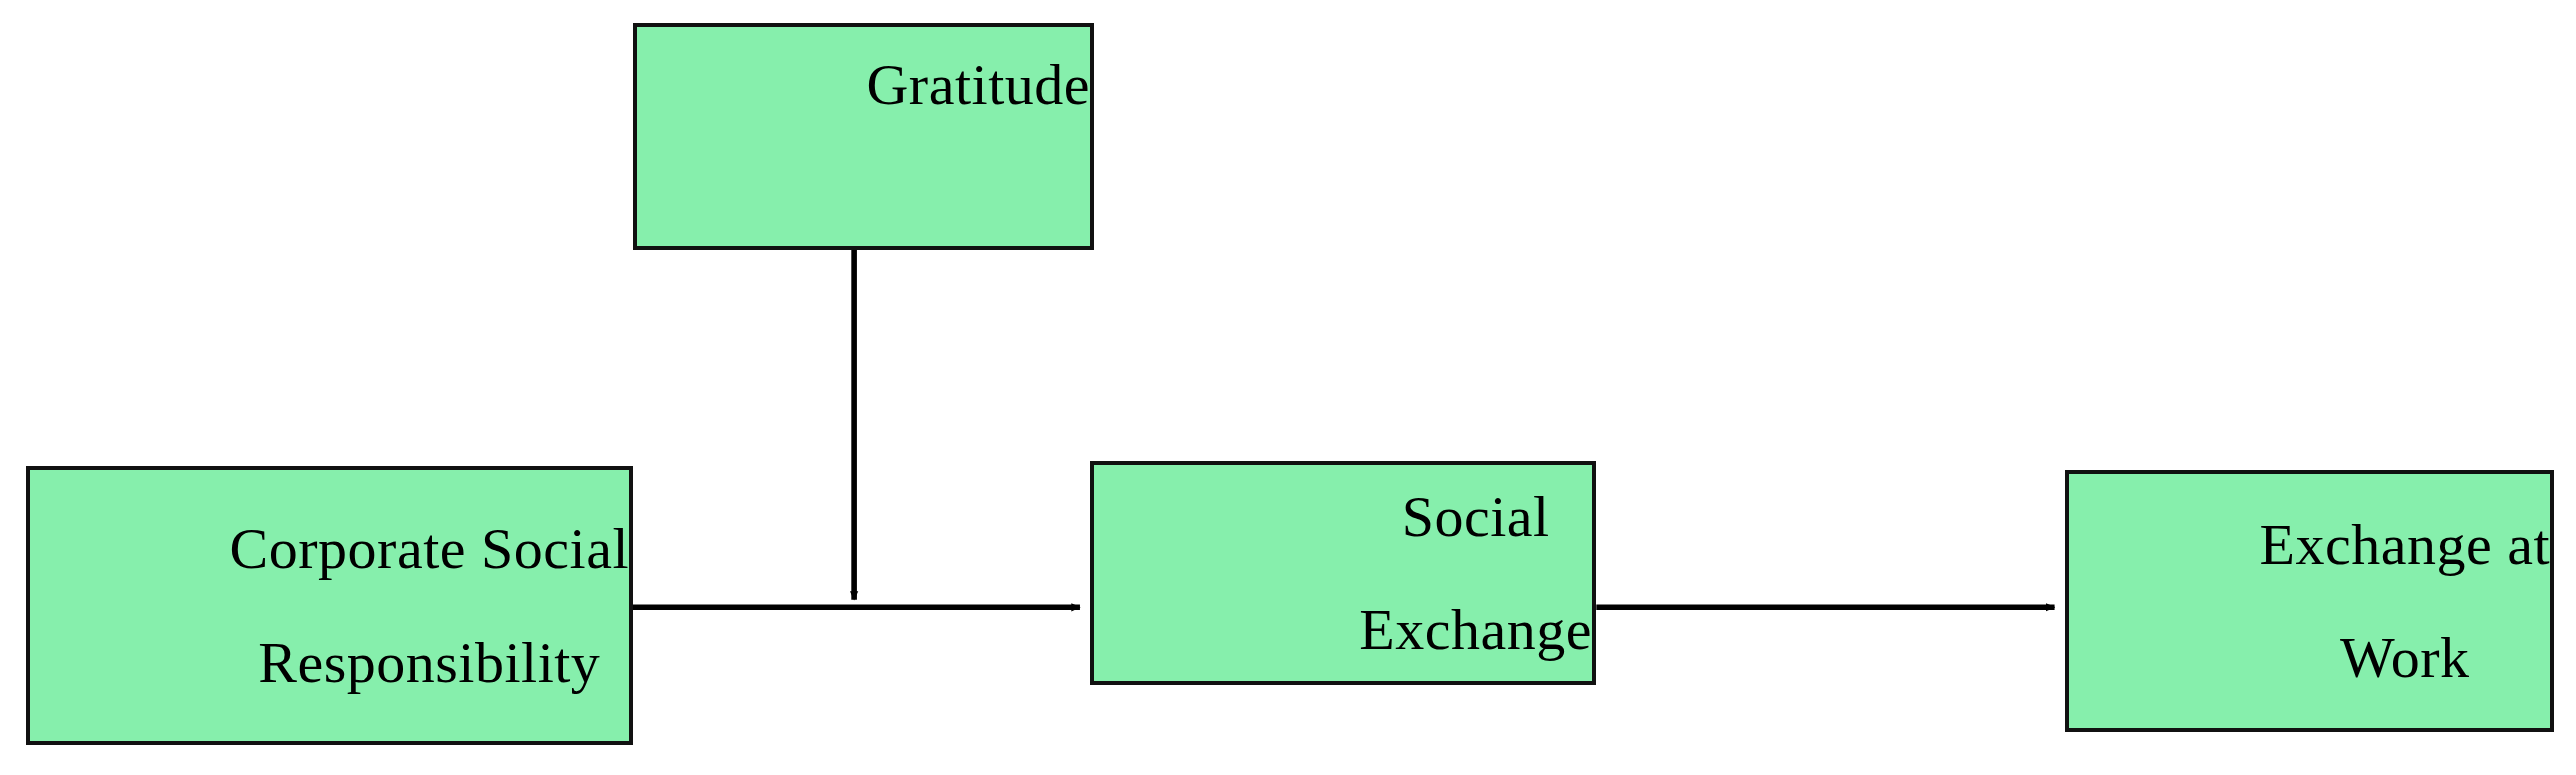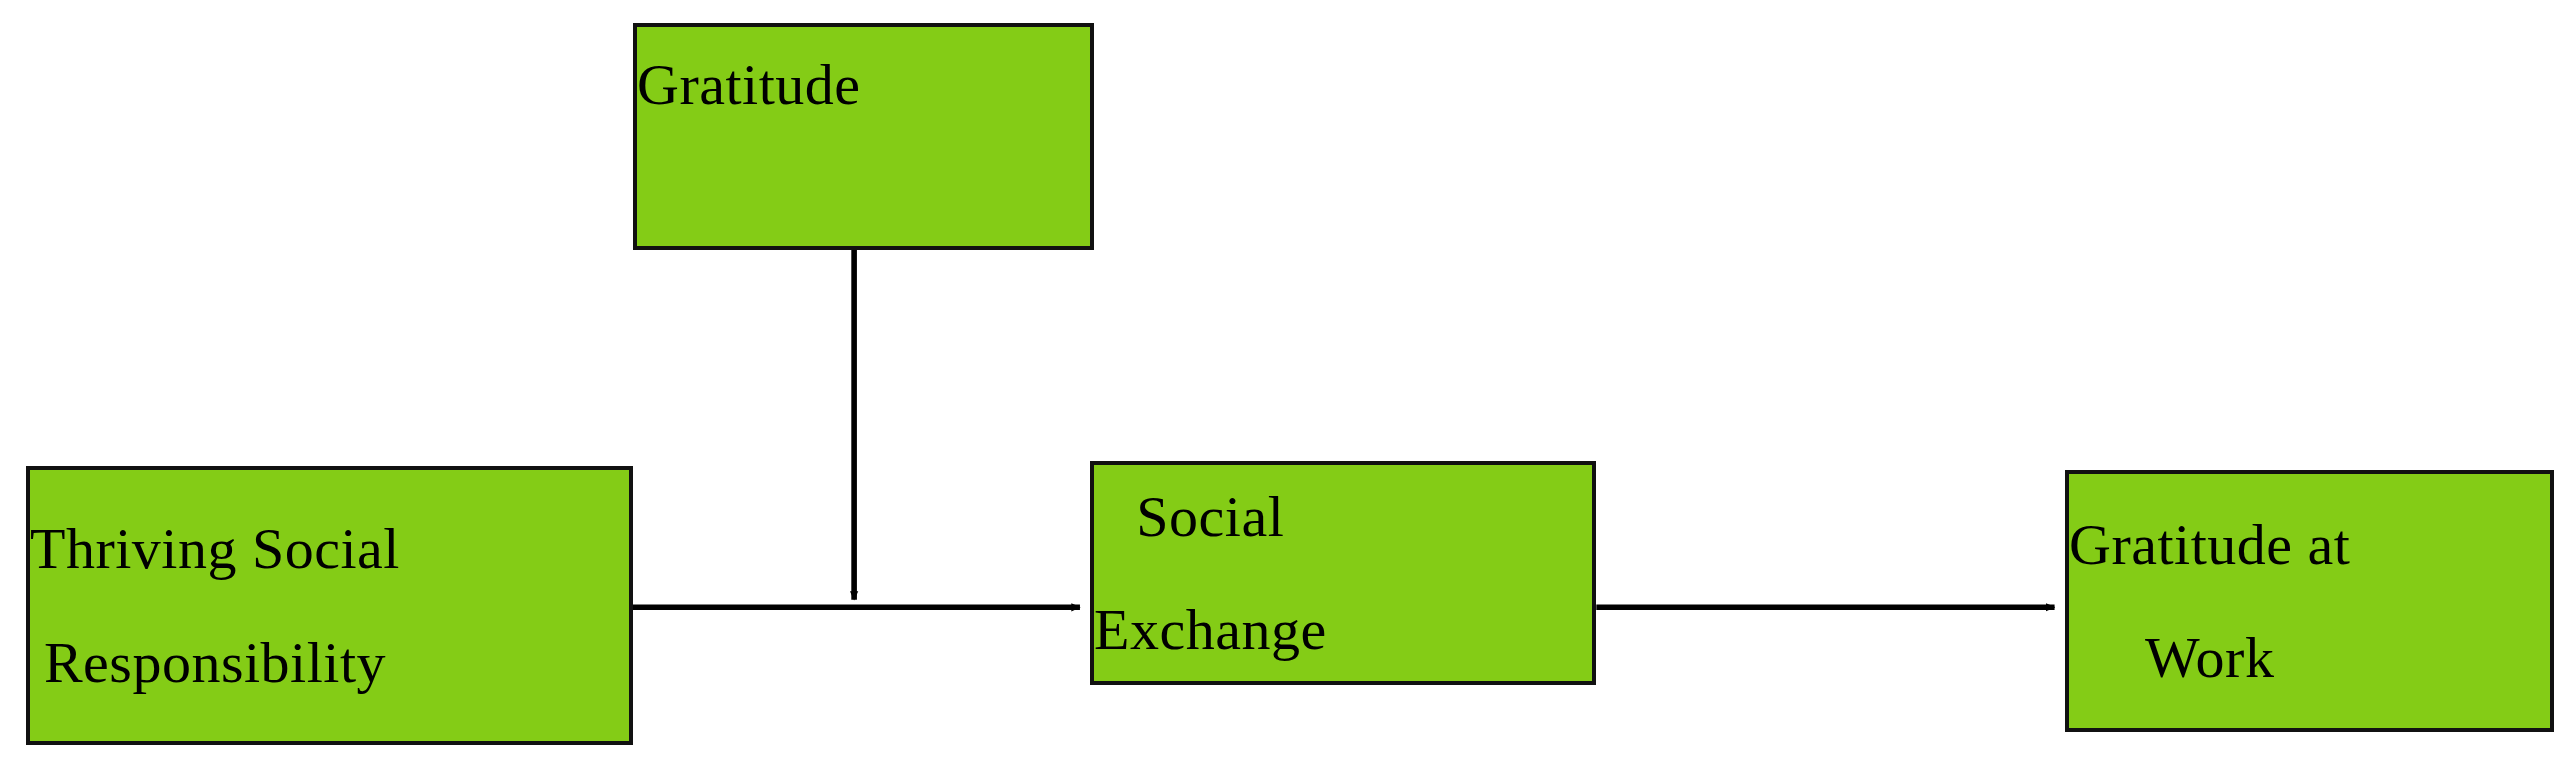--- a/index.html
+++ b/index.html
@@ -19,10 +19,10 @@
     position: absolute;
     box-sizing: border-box;
     border: 4.7px solid #111111;
-    background: #84cc16;
+    background: #86efac;
     display: flex;
     flex-direction: column;
-    align-items: flex-start;
+    align-items: flex-end;
     justify-content: center;
     text-align: center;
   }

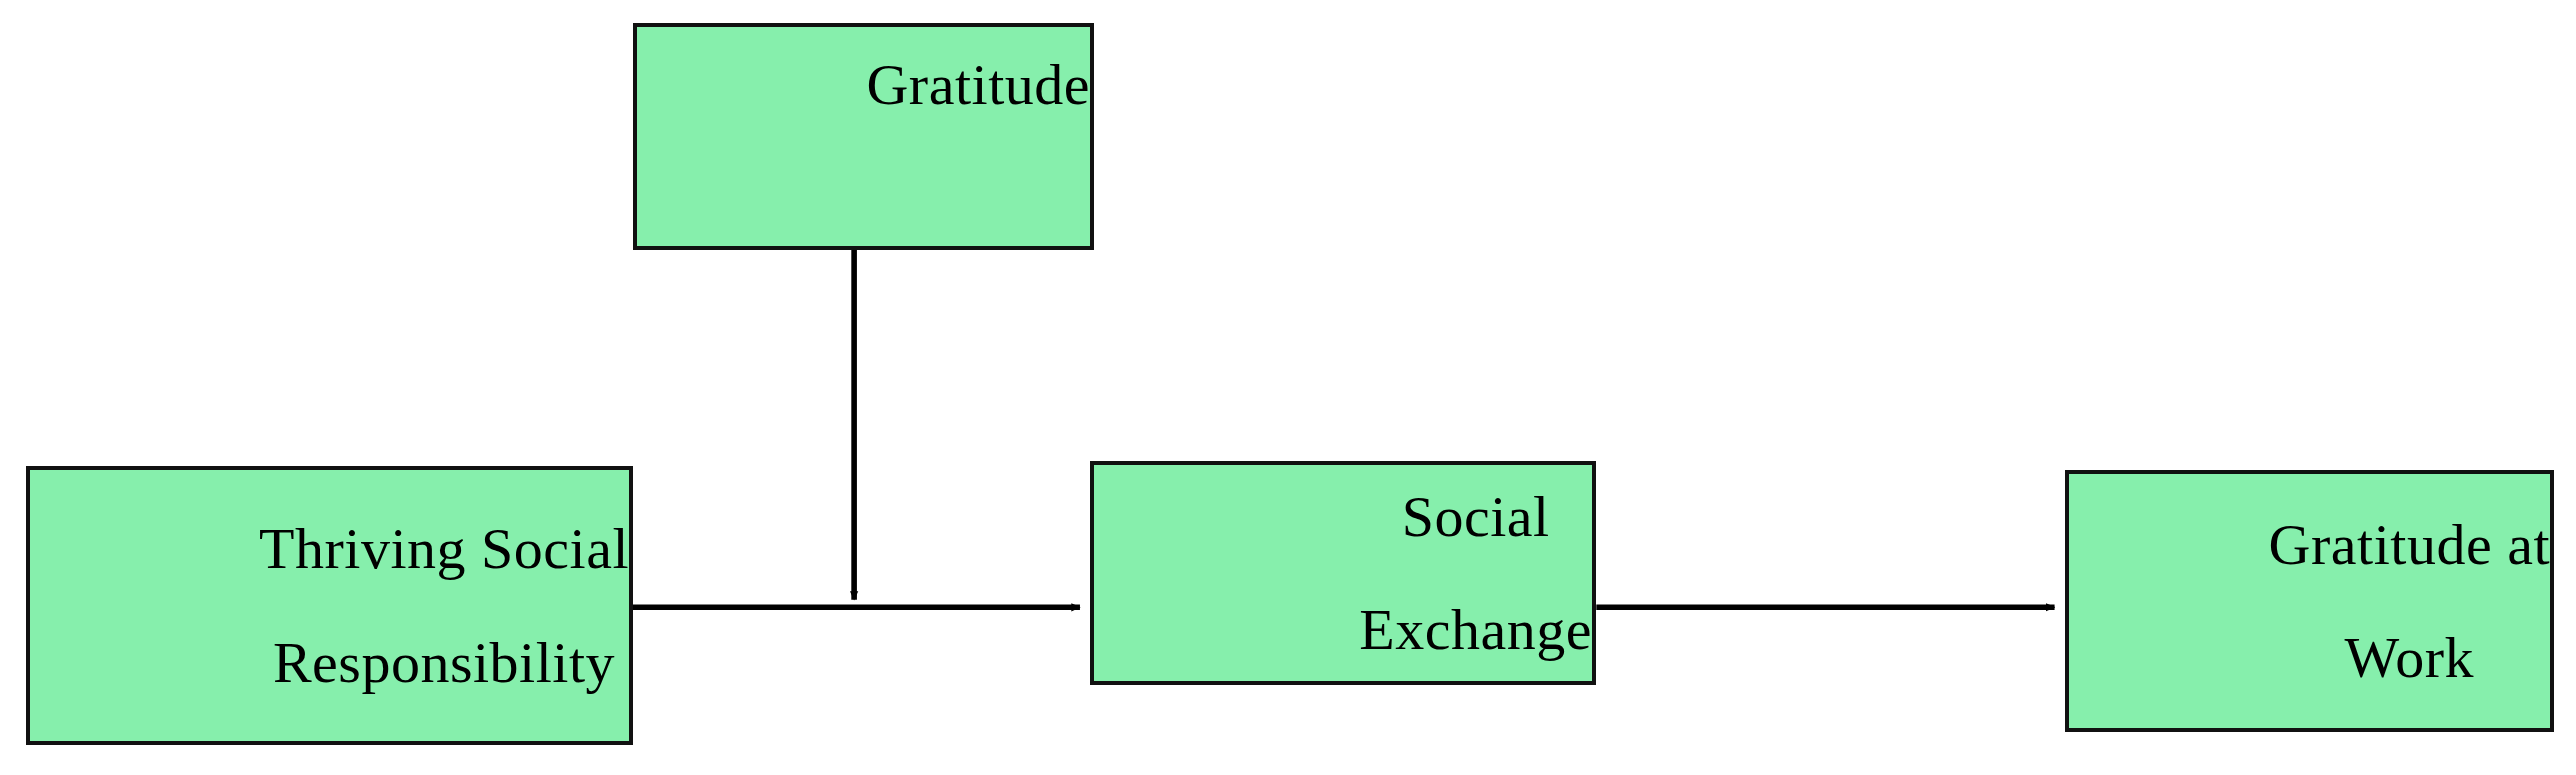--- a/index.html
+++ b/index.html
@@ -83,7 +83,7 @@
   </div>
 
   <div class="node" id="node-csr" style="left:26px; top:466px; width:607px; height:279px;">
-    <div class="node-label">Thriving Social
+    <div class="node-label">Corporate Social
 Responsibility</div>
   </div>
 

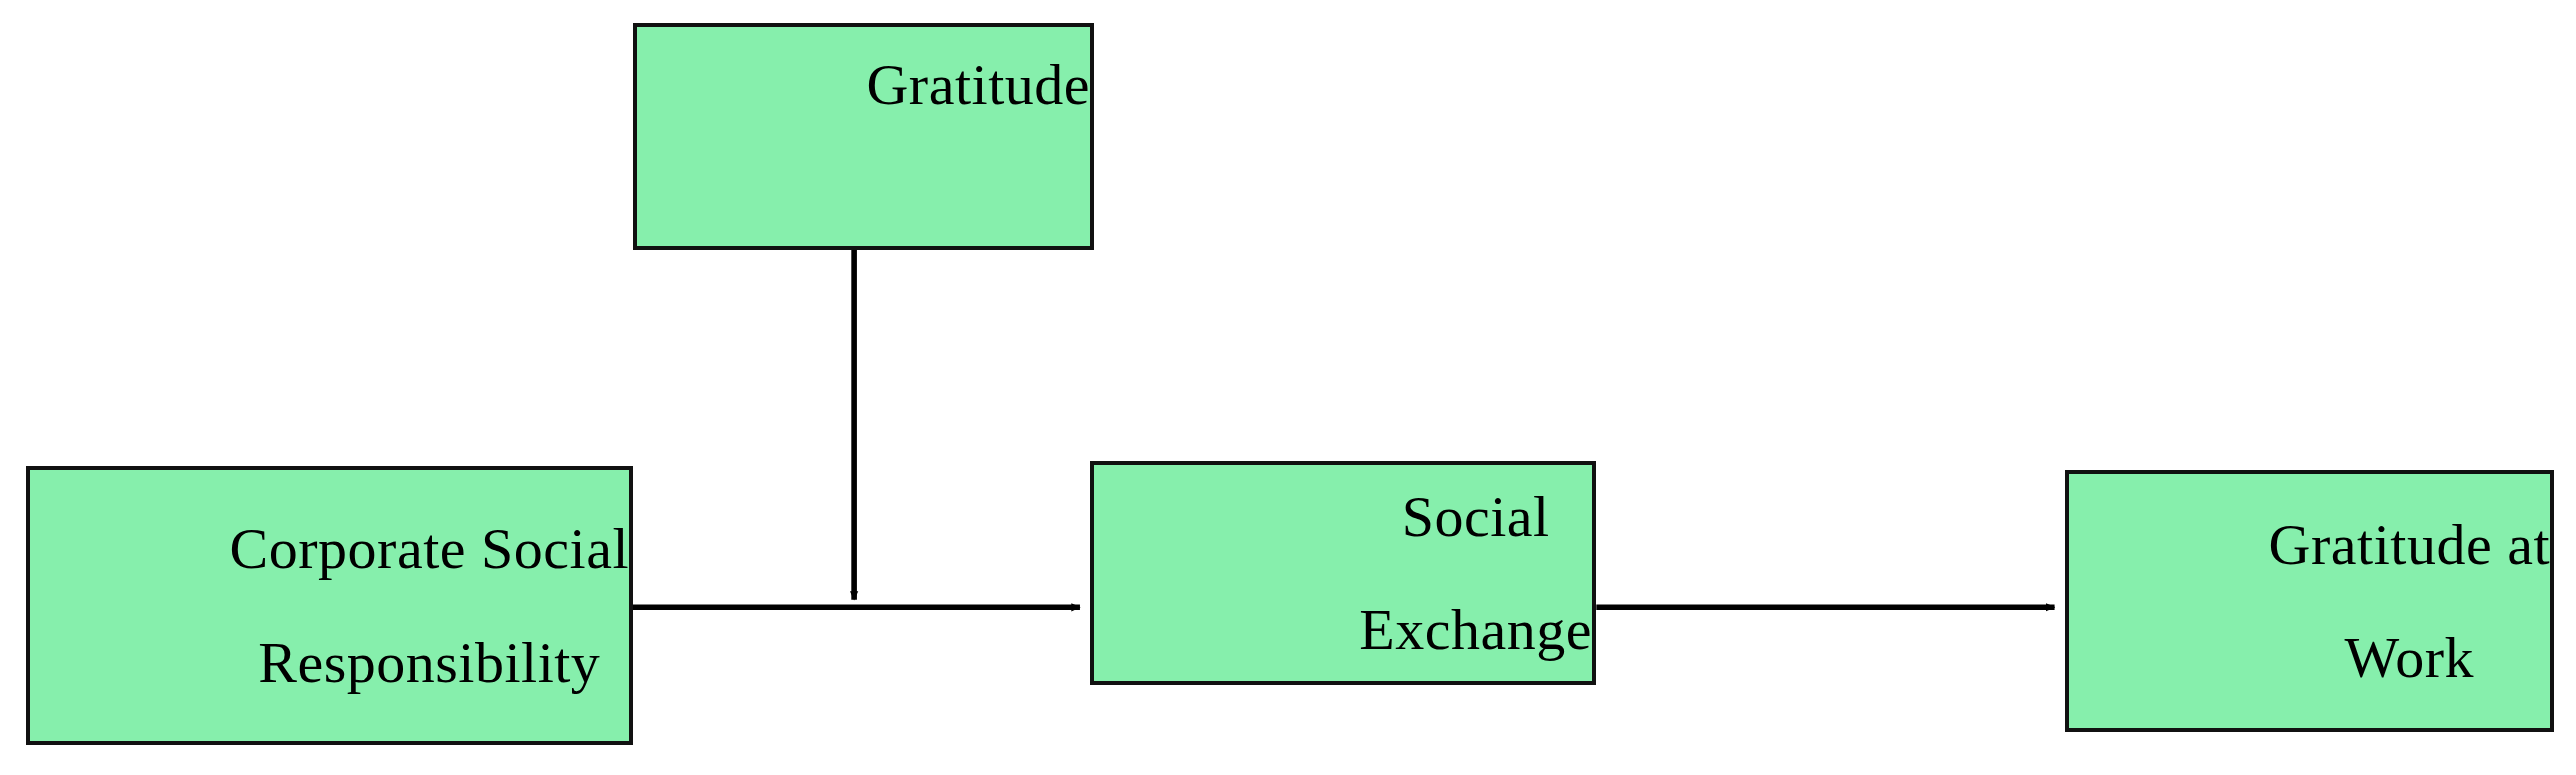--- a/index.html
+++ b/index.html
@@ -93,7 +93,7 @@
   </div>
 
   <div class="node" id="node-thriving-at-work" style="left:2065px; top:470px; width:489px; height:262px;">
-    <div class="node-label">Gratitude at
+    <div class="node-label">Exchange at
 Work</div>
   </div>
 

